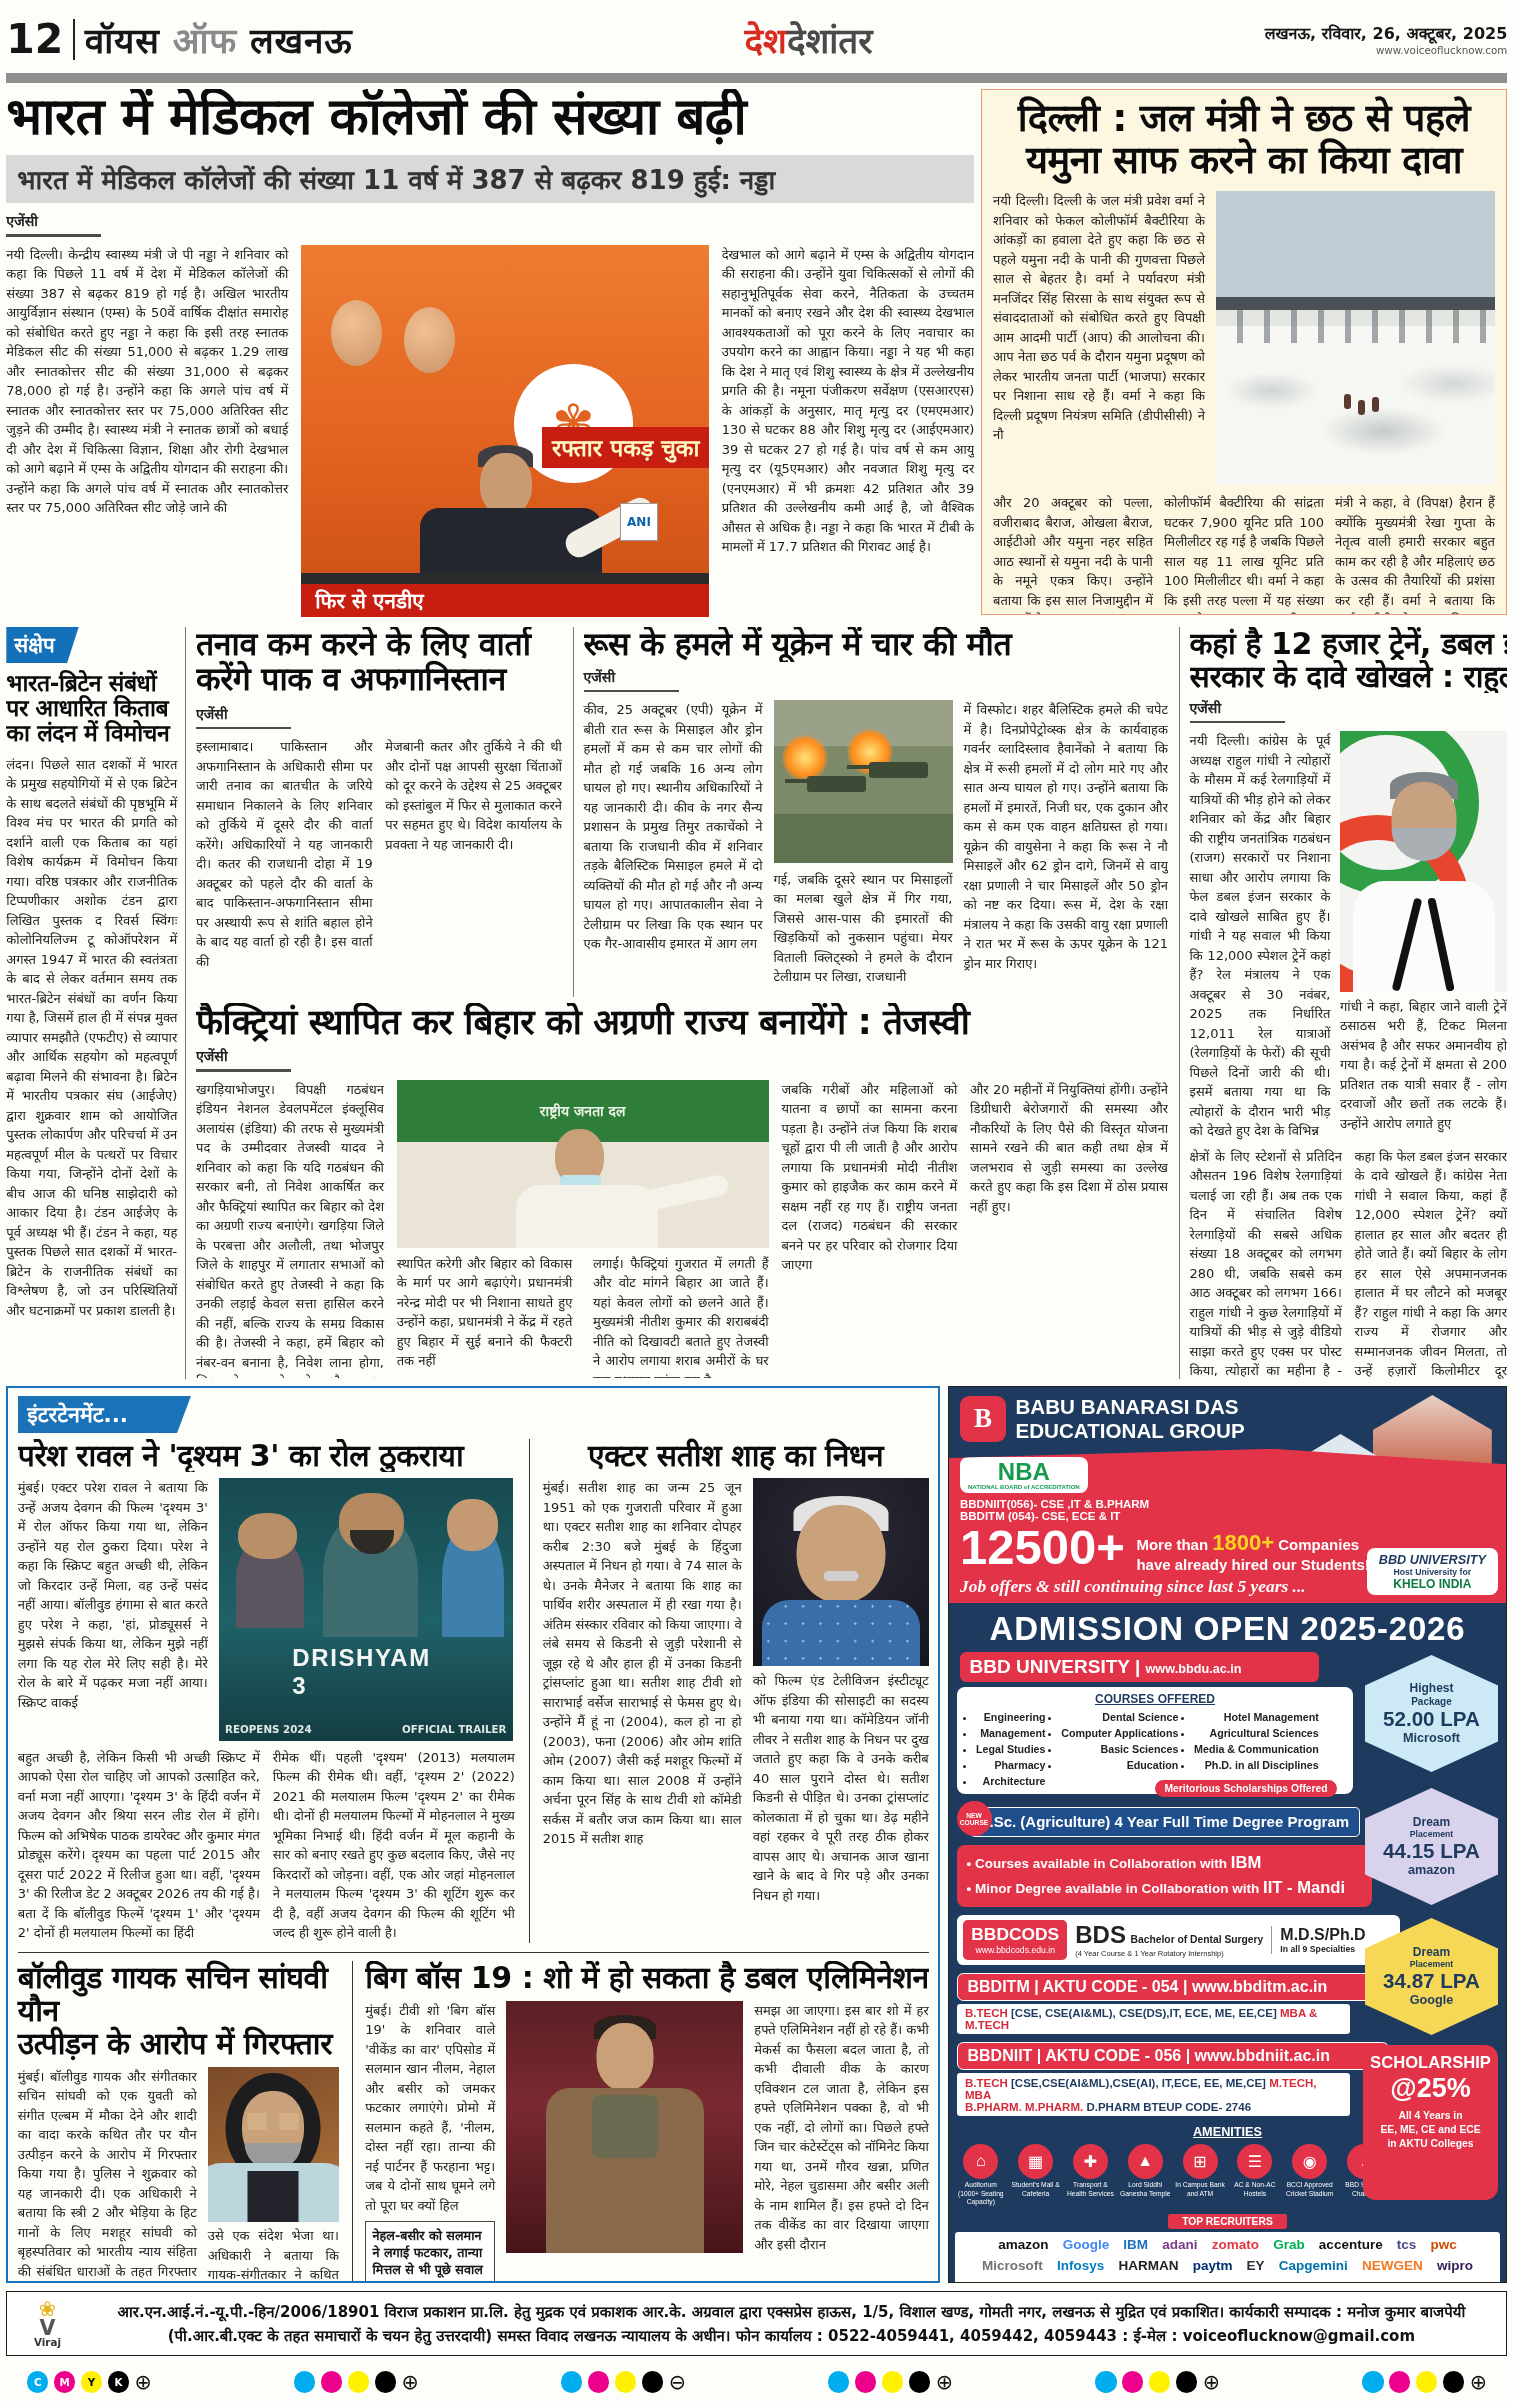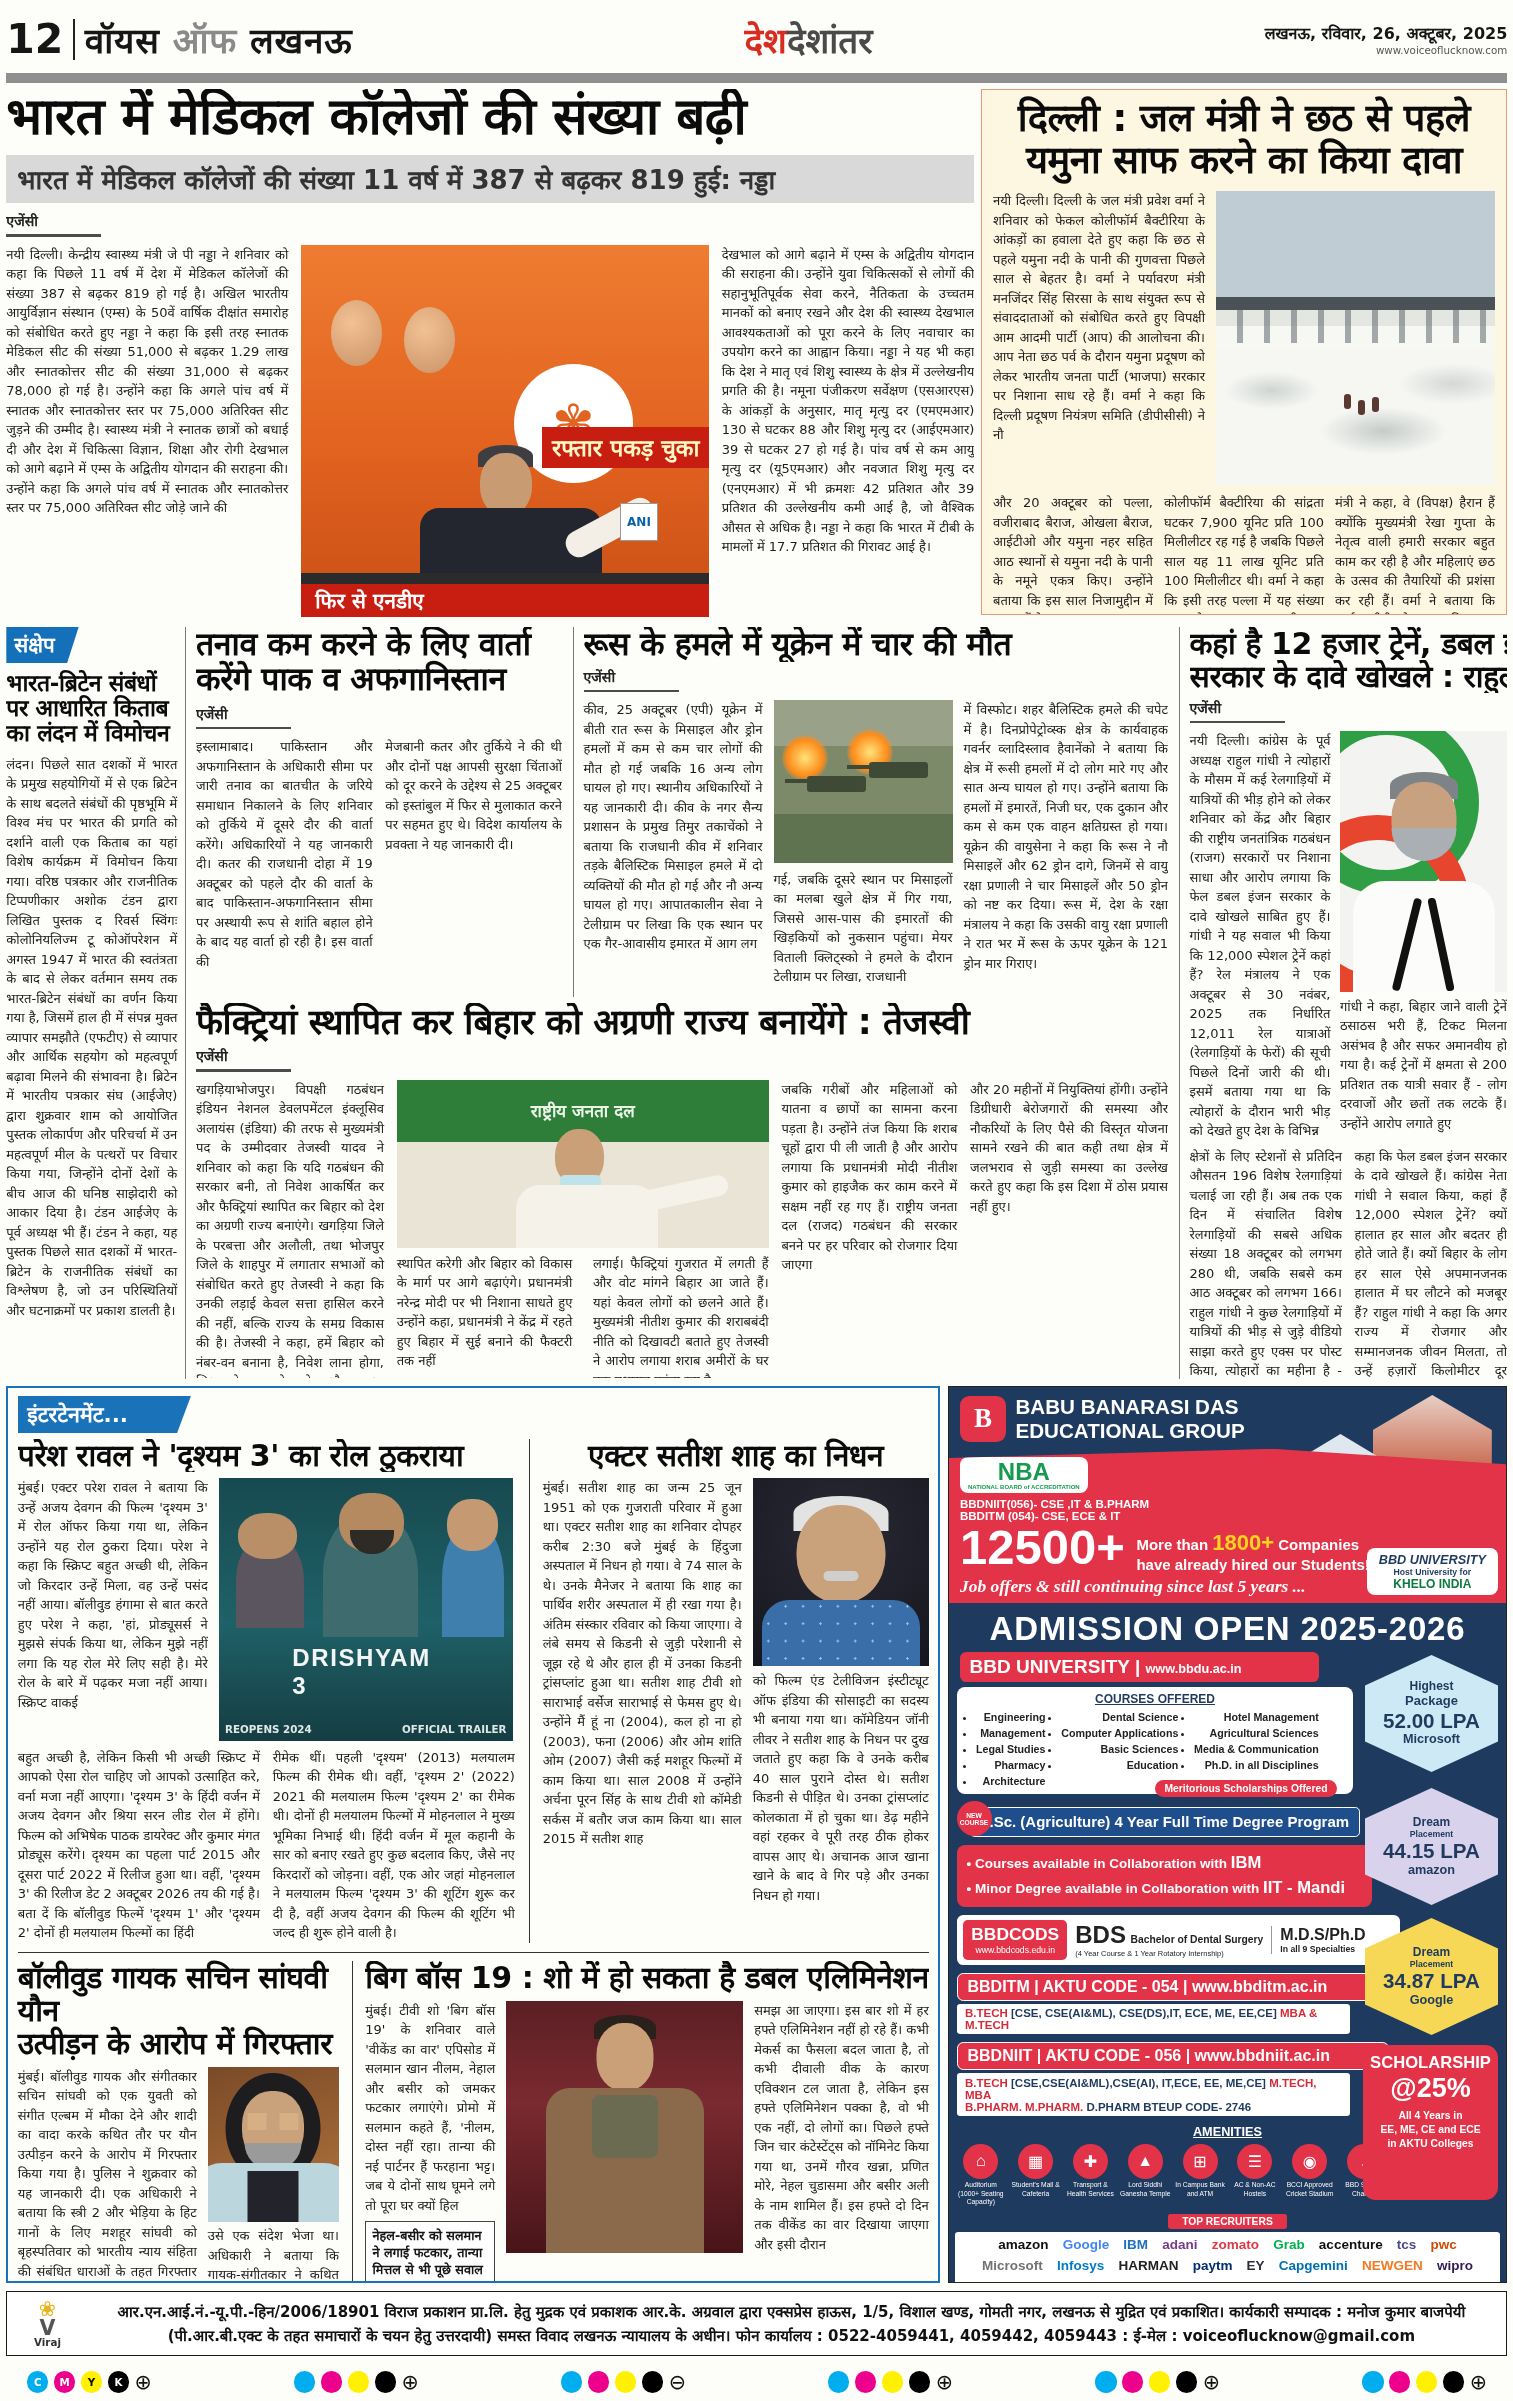--- a/index.html
+++ b/index.html
@@ -105,7 +105,7 @@
   .tej-mid{width:372px;}
   .ph-tej{width:372px;height:168px;background:#e9e4d5;}
   .rjdban{position:absolute;left:0;top:0;width:100%;height:62px;background:#2e7d39;color:#eaf4e6;font-weight:bold;
-          font-size:17px;display:flex;align-items:center;justify-content:center;}
+          font-size:14px;display:flex;align-items:center;justify-content:center;}
   .thead{position:absolute;left:158px;top:49px;width:49px;height:57px;border-radius:46%;background:#c9a077;}
   .tmask{position:absolute;left:163px;top:95px;width:41px;height:20.6px;background:#bfe3ea;border-radius:4.7px;}
   .tbody{position:absolute;left:119px;bottom:0;width:142px;height:63px;border-radius:24px 24px 0 0;background:#f5f2ea;}

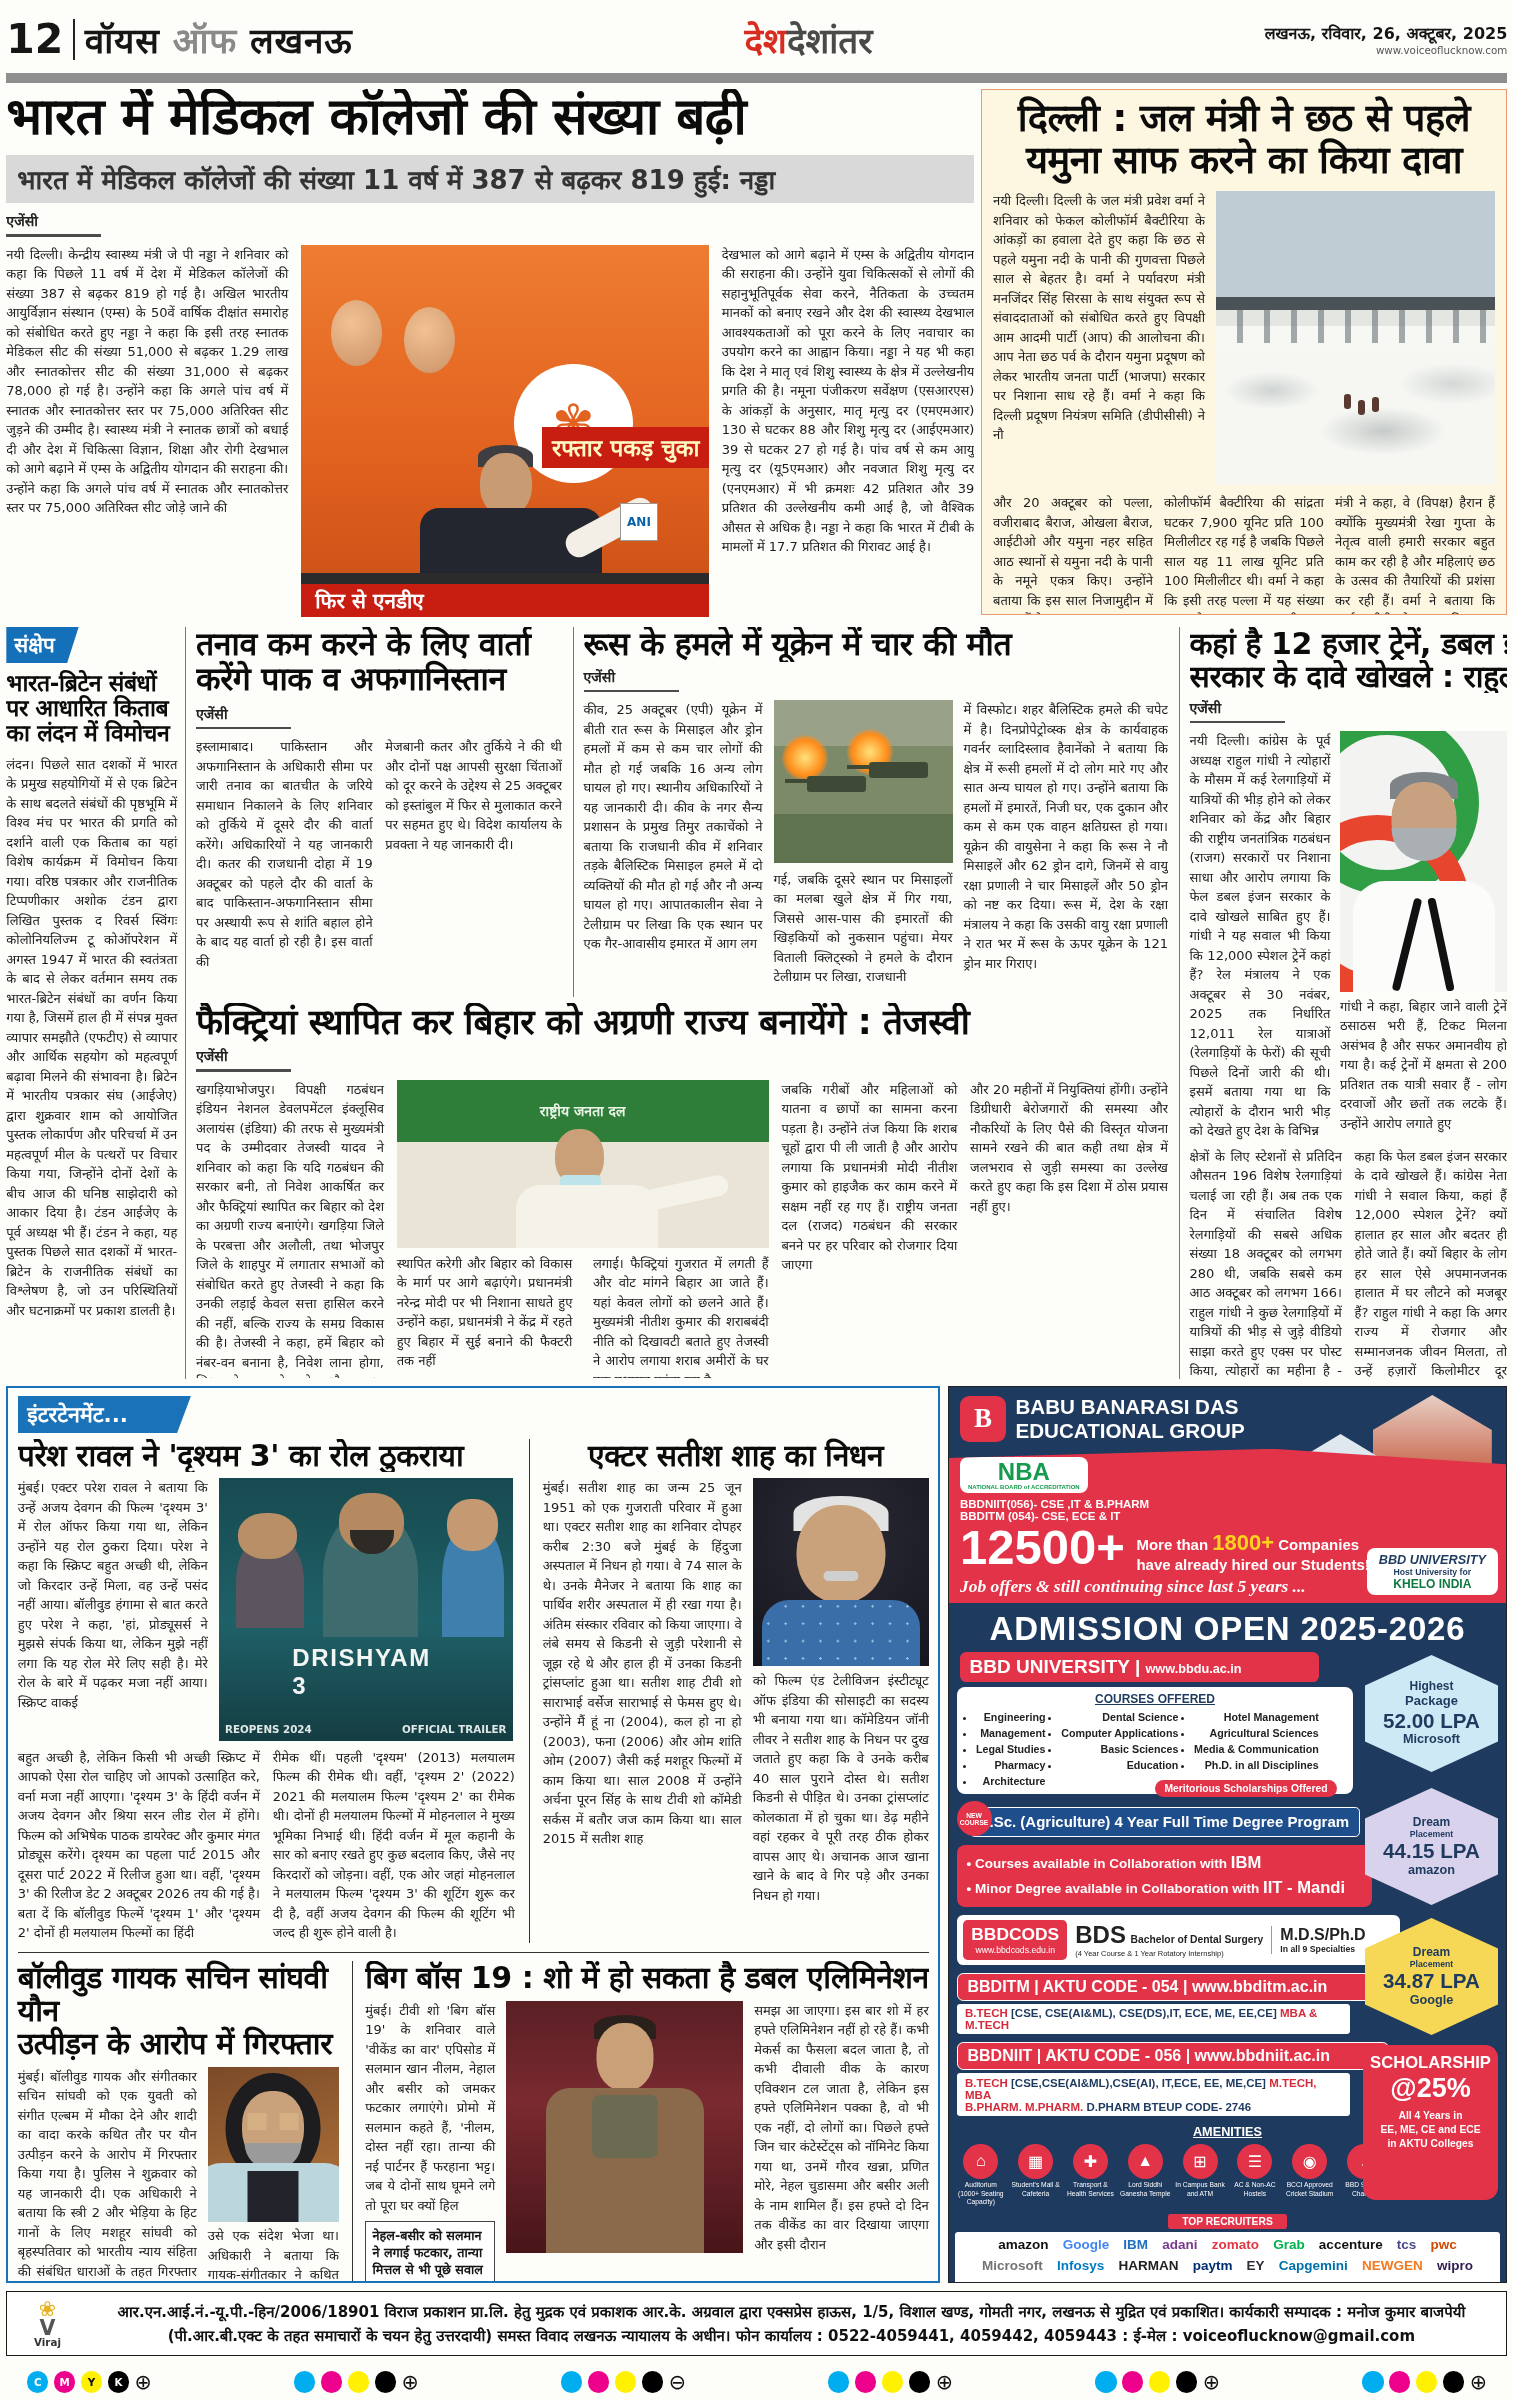--- a/index.html
+++ b/index.html
@@ -593,7 +593,7 @@
       </div>
       <div class="stat s1">
         <span class="l">Highest</span>
-        <span class="l" style="font-size:13px;">Package</span>
+        <span class="l" style="font-size:10px;">Package</span>
         <span class="v">52.00 LPA</span>
         <span class="br">Microsoft</span>
       </div>

